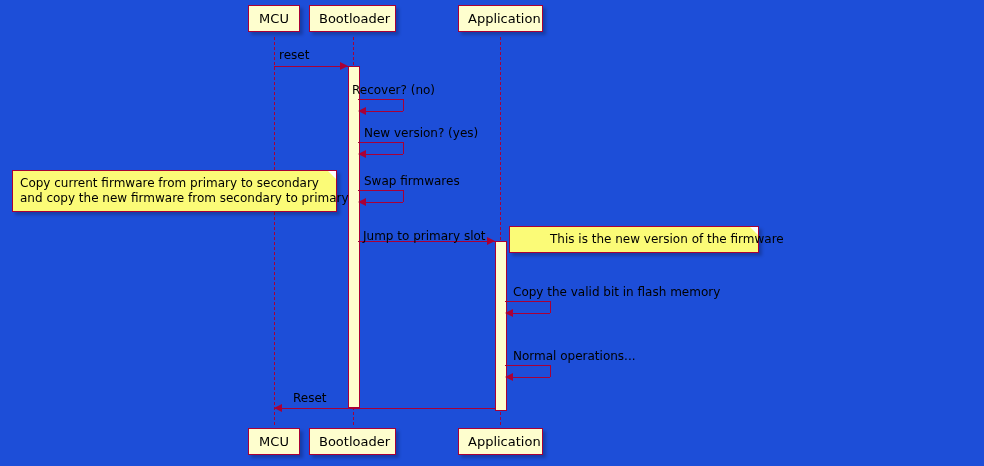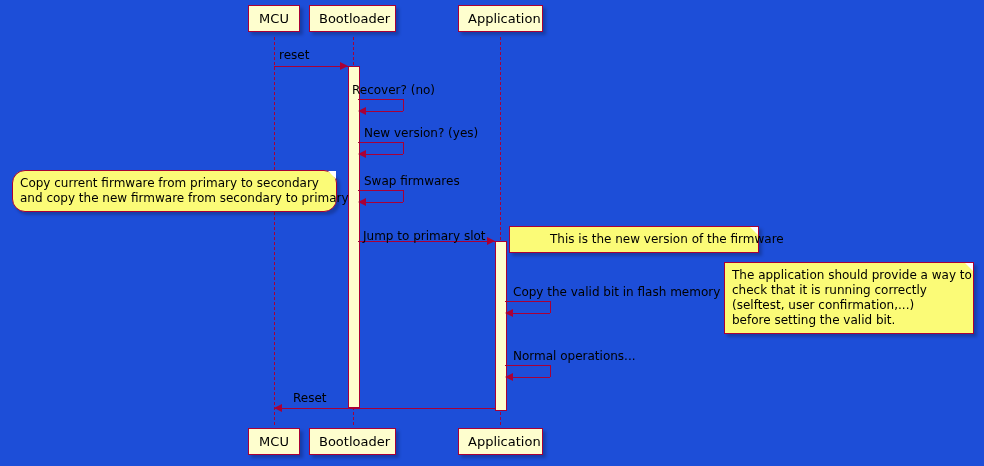--- a/index.html
+++ b/index.html
@@ -172,7 +172,7 @@
   <div class="arrow-head-left" style="left:274px; top:404px;"></div>
   <div class="msg-label" style="left:293px; top:391px;">Reset</div>
 
-  <div class="note" style="left:12px; top:170px; width:325px;border-radius:13px;">Copy current firmware from primary to secondary
+  <div class="note" style="left:12px; top:170px; width:325px;">Copy current firmware from primary to secondary
 and copy the new firmware from secondary to primary</div>
   <div class="note" style="left:509px; top:226px; width:250px;padding-left:40px;">This is the new version of the firmware</div>
   <div class="note" style="left:724px; top:262px; width:250px;">The application should provide a way to

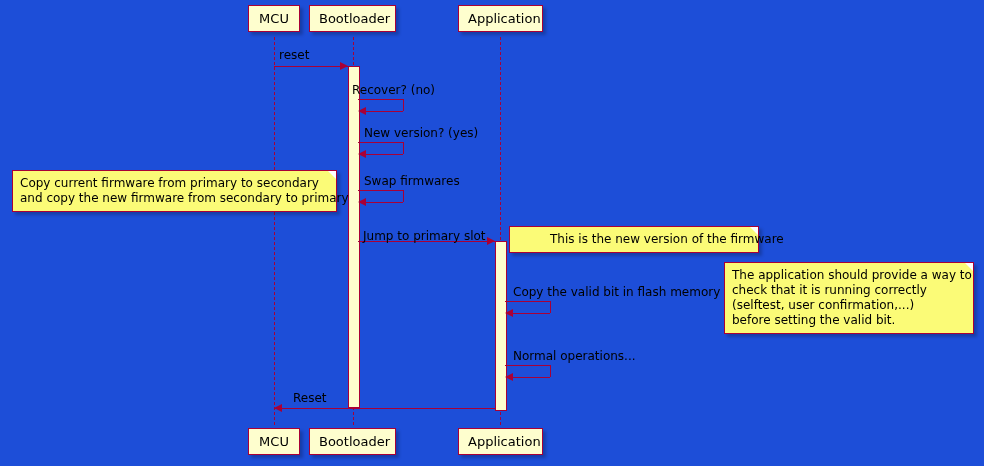--- a/index.html
+++ b/index.html
@@ -175,10 +175,6 @@
   <div class="note" style="left:12px; top:170px; width:325px;">Copy current firmware from primary to secondary
 and copy the new firmware from secondary to primary</div>
   <div class="note" style="left:509px; top:226px; width:250px;padding-left:40px;">This is the new version of the firmware</div>
-  <div class="note" style="left:724px; top:262px; width:250px;">The application should provide a way to
-check that it is running correctly
-(selftest, user confirmation,...)
-before setting the valid bit.</div>
 
 </div>
 

